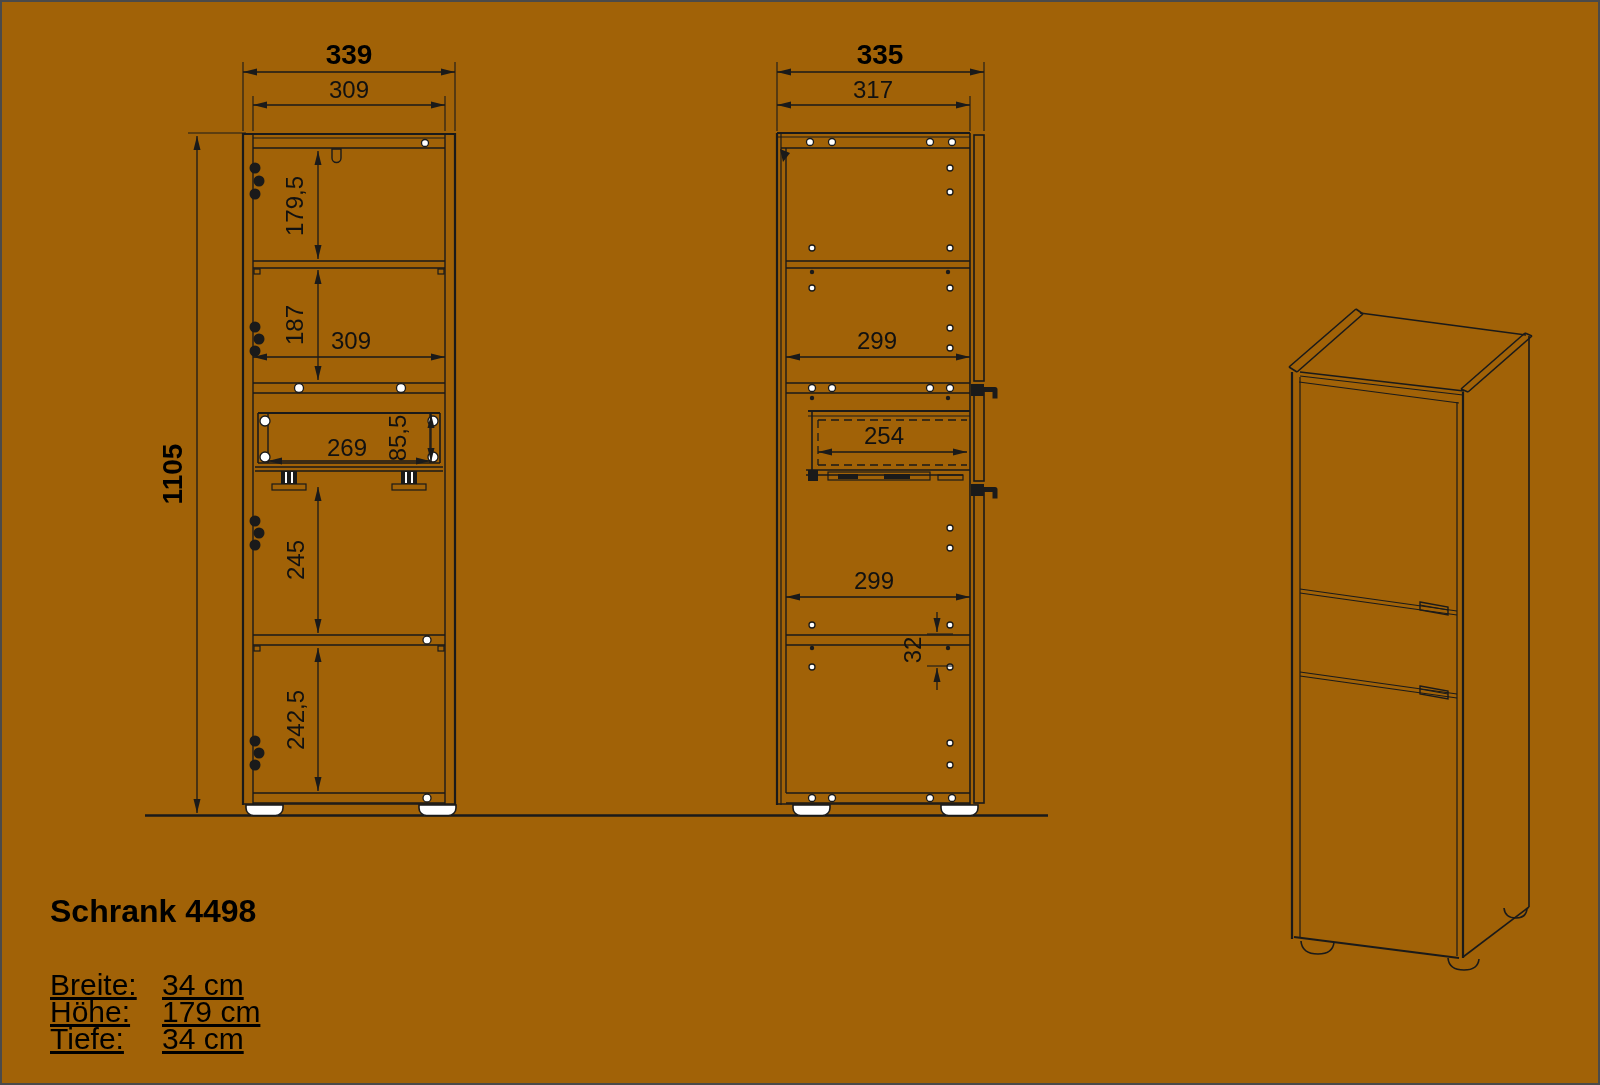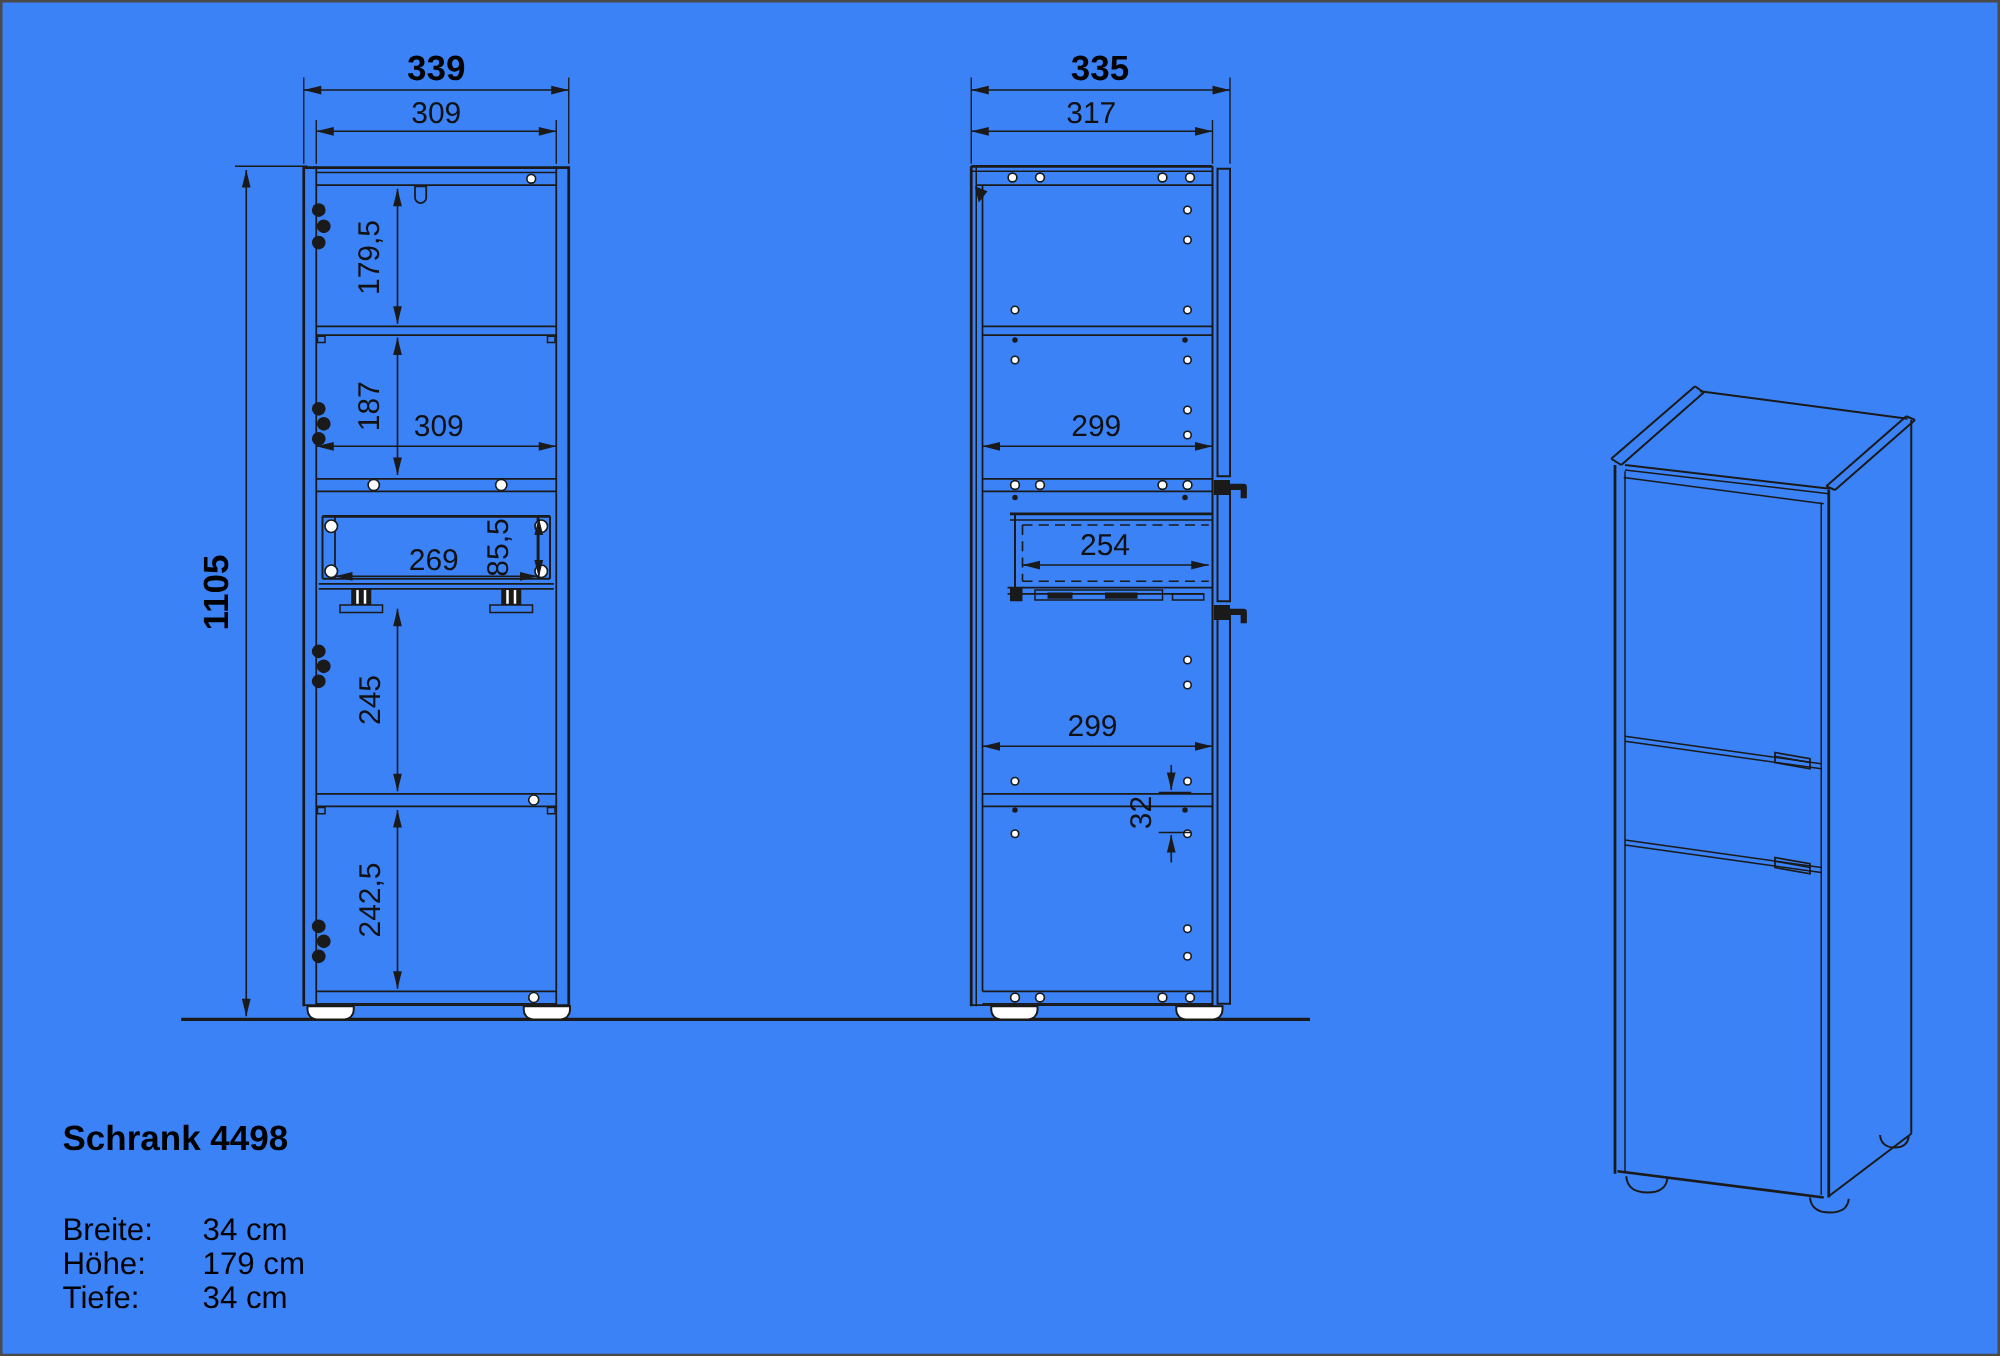--- a/index.html
+++ b/index.html
@@ -3,7 +3,7 @@
 <meta charset="utf-8">
 <style>
   html,body{margin:0;padding:0;background:#fff;}
-  .page{position:relative;width:1600px;height:1085px;background:#3b82f6;overflow:hidden;
+  .page{position:relative;width:1600px;height:1085px;background:#a16207;overflow:hidden;
         font-family:"Liberation Sans",sans-serif;}
   svg{position:absolute;left:0;top:0;}
   

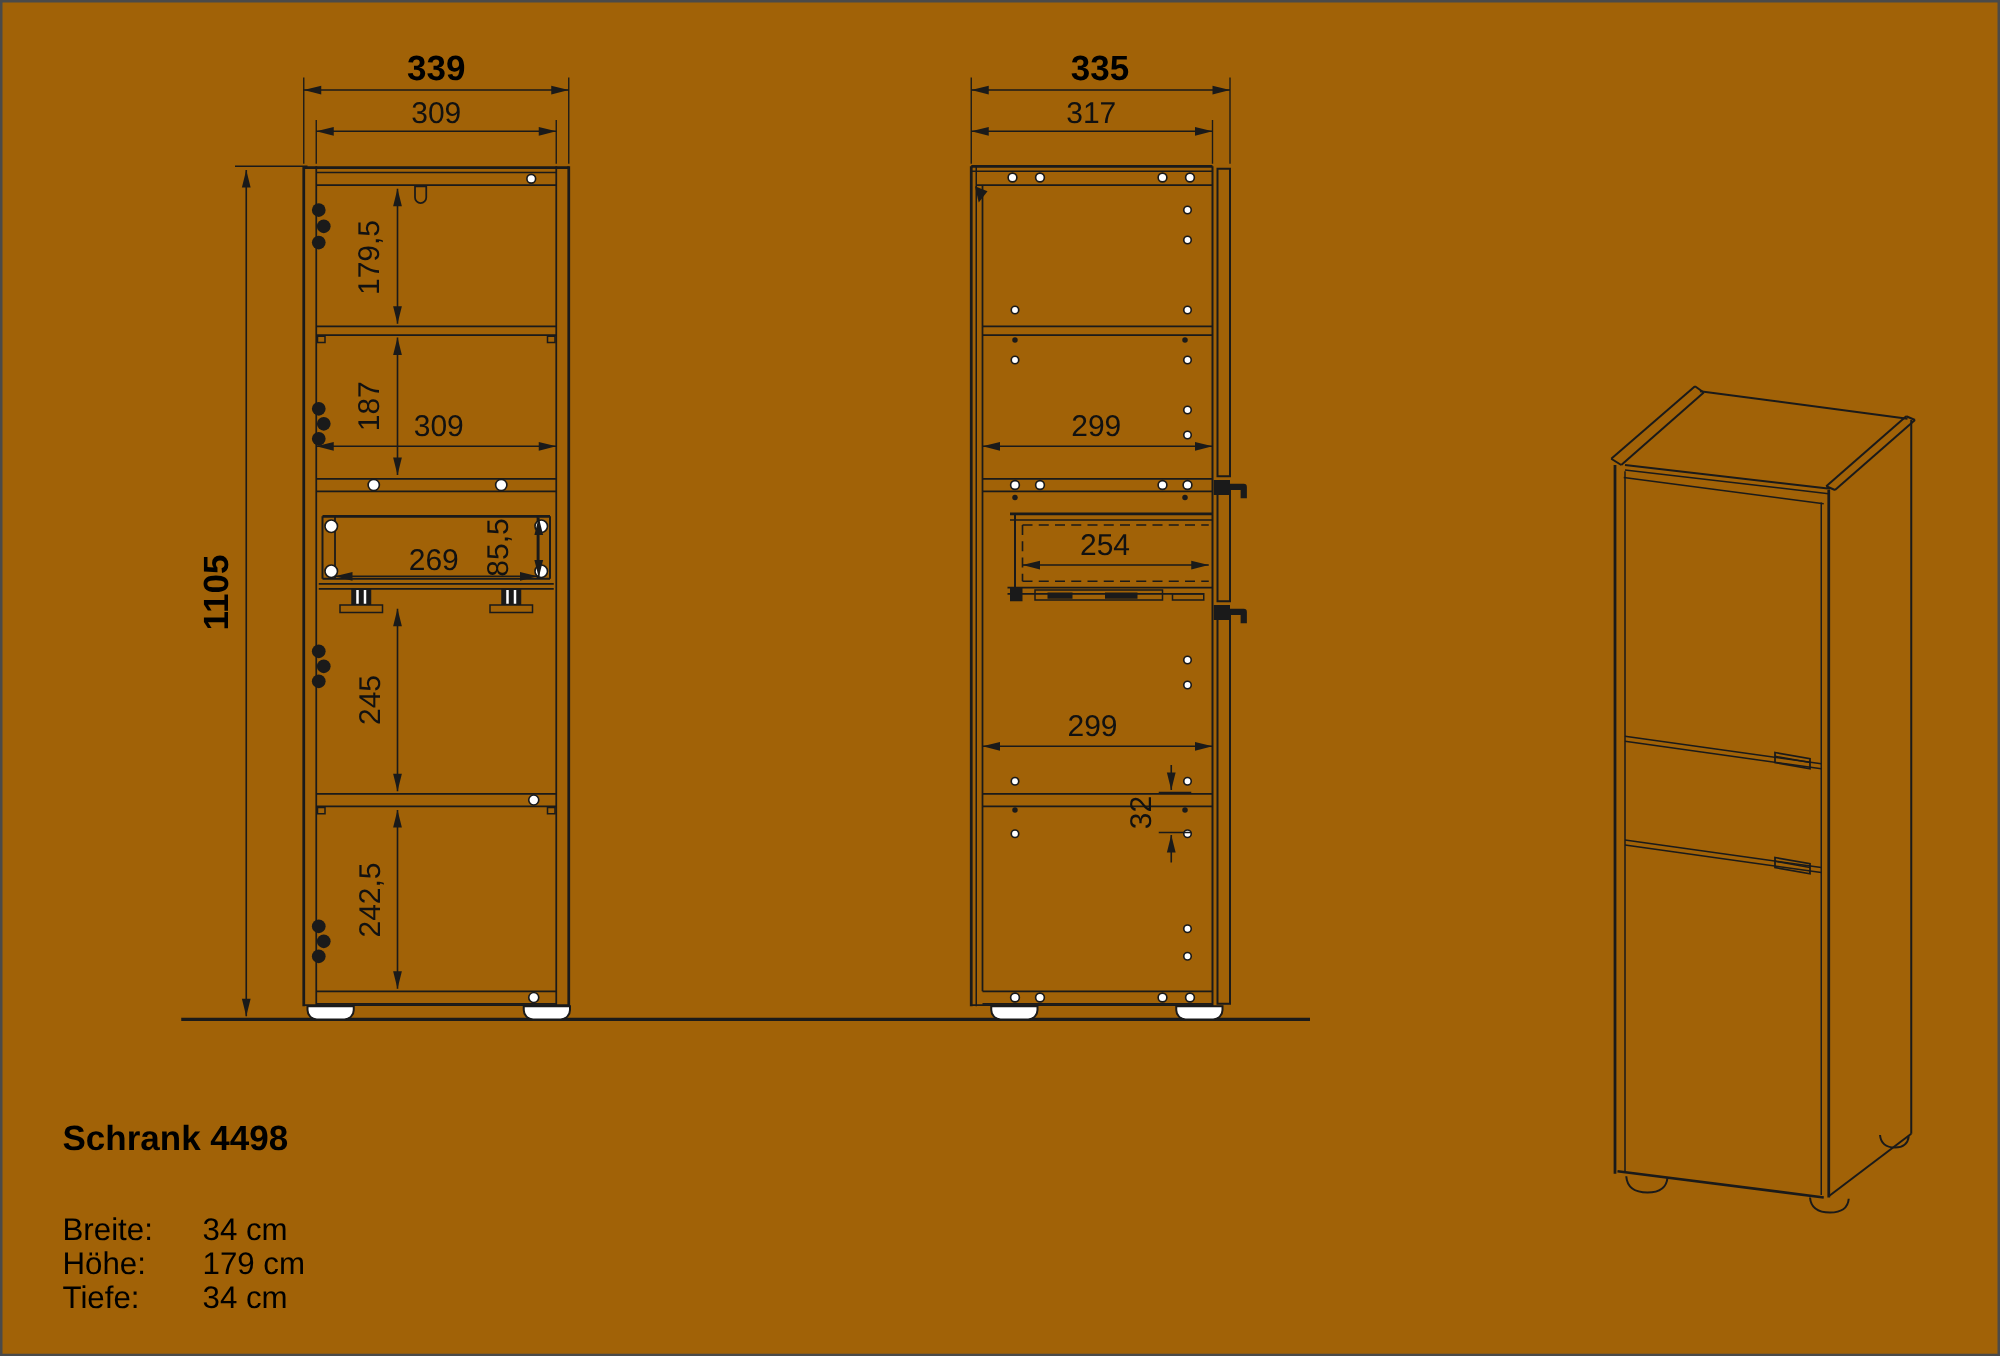--- a/index.html
+++ b/index.html
@@ -26,7 +26,7 @@
   .tb{font-family:"Liberation Sans",sans-serif;font-size:28px;font-weight:bold;fill:#000;text-anchor:middle;}
   
   .info{position:absolute;left:50px;top:893px;color:#000;}
-  .title{font-size:28px;font-weight:bold;line-height:36px;}
+  .title{font-size:32px;font-weight:bold;line-height:36px;}
   .specs{margin-top:42px;font-size:25px;line-height:27px;}
   .specrow{display:grid;grid-template-columns:112px 136px;}
   .specrow .val{}

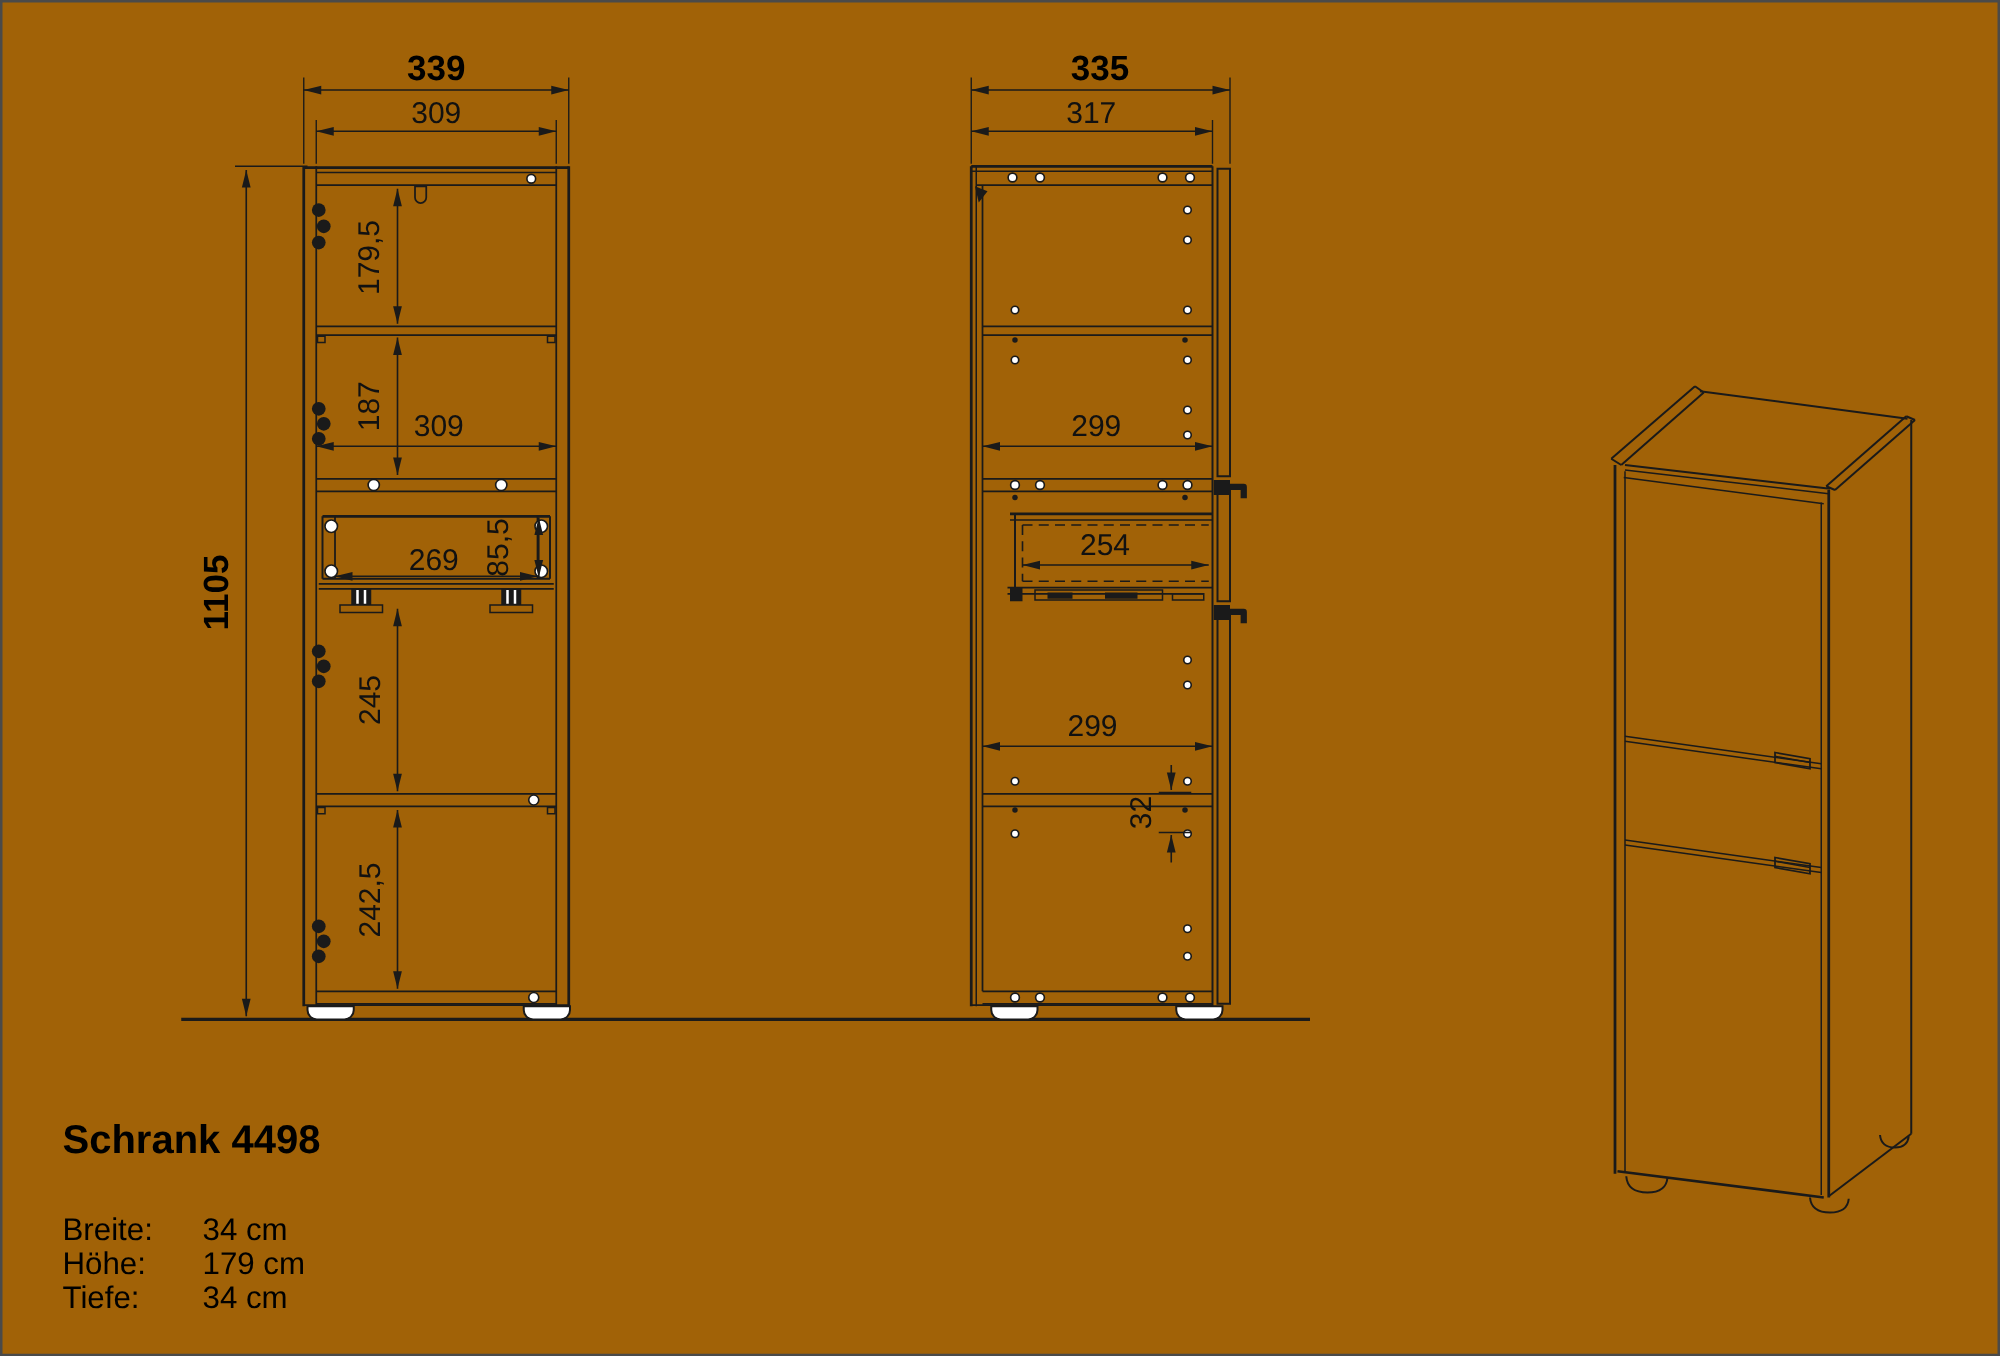--- a/index.html
+++ b/index.html
@@ -27,7 +27,7 @@
   
   .info{position:absolute;left:50px;top:893px;color:#000;}
   .title{font-size:32px;font-weight:bold;line-height:36px;}
-  .specs{margin-top:42px;font-size:25px;line-height:27px;}
+  .specs{margin-top:42px;font-size:30px;line-height:27px;text-decoration:underline;}
   .specrow{display:grid;grid-template-columns:112px 136px;}
   .specrow .val{}
   .border{position:absolute;left:0;top:0;width:1596px;height:1081px;border:2px solid #4a4a4a;}

